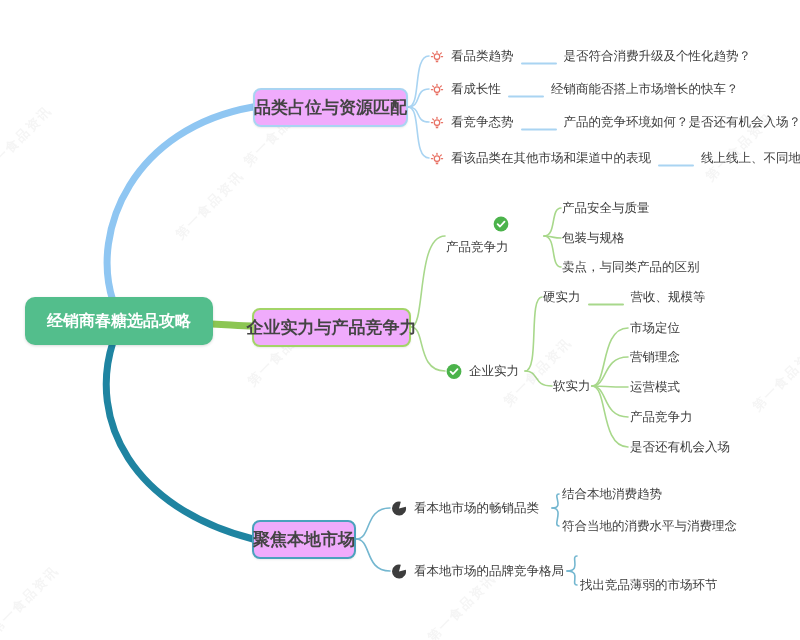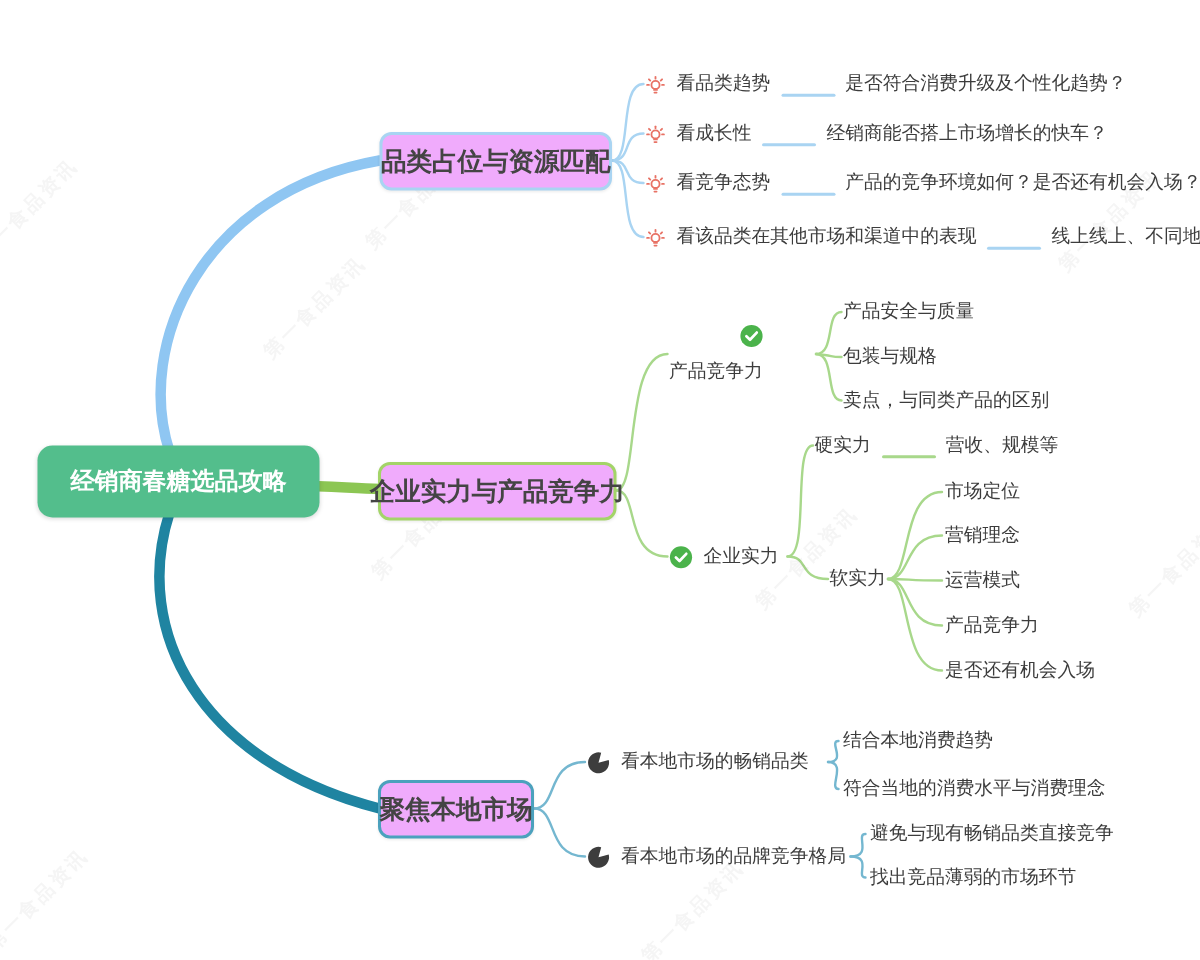--- a/index.html
+++ b/index.html
@@ -234,7 +234,6 @@
       </span>
     <span>看本地市场的品牌竞争格局</span>
   </div>
-  <div class="leaf" style="left:580px; top:556px;">避免与现有畅销品类直接竞争</div>
   <div class="leaf" style="left:580px; top:585px;">找出竞品薄弱的市场环节</div>
 
 </div>

